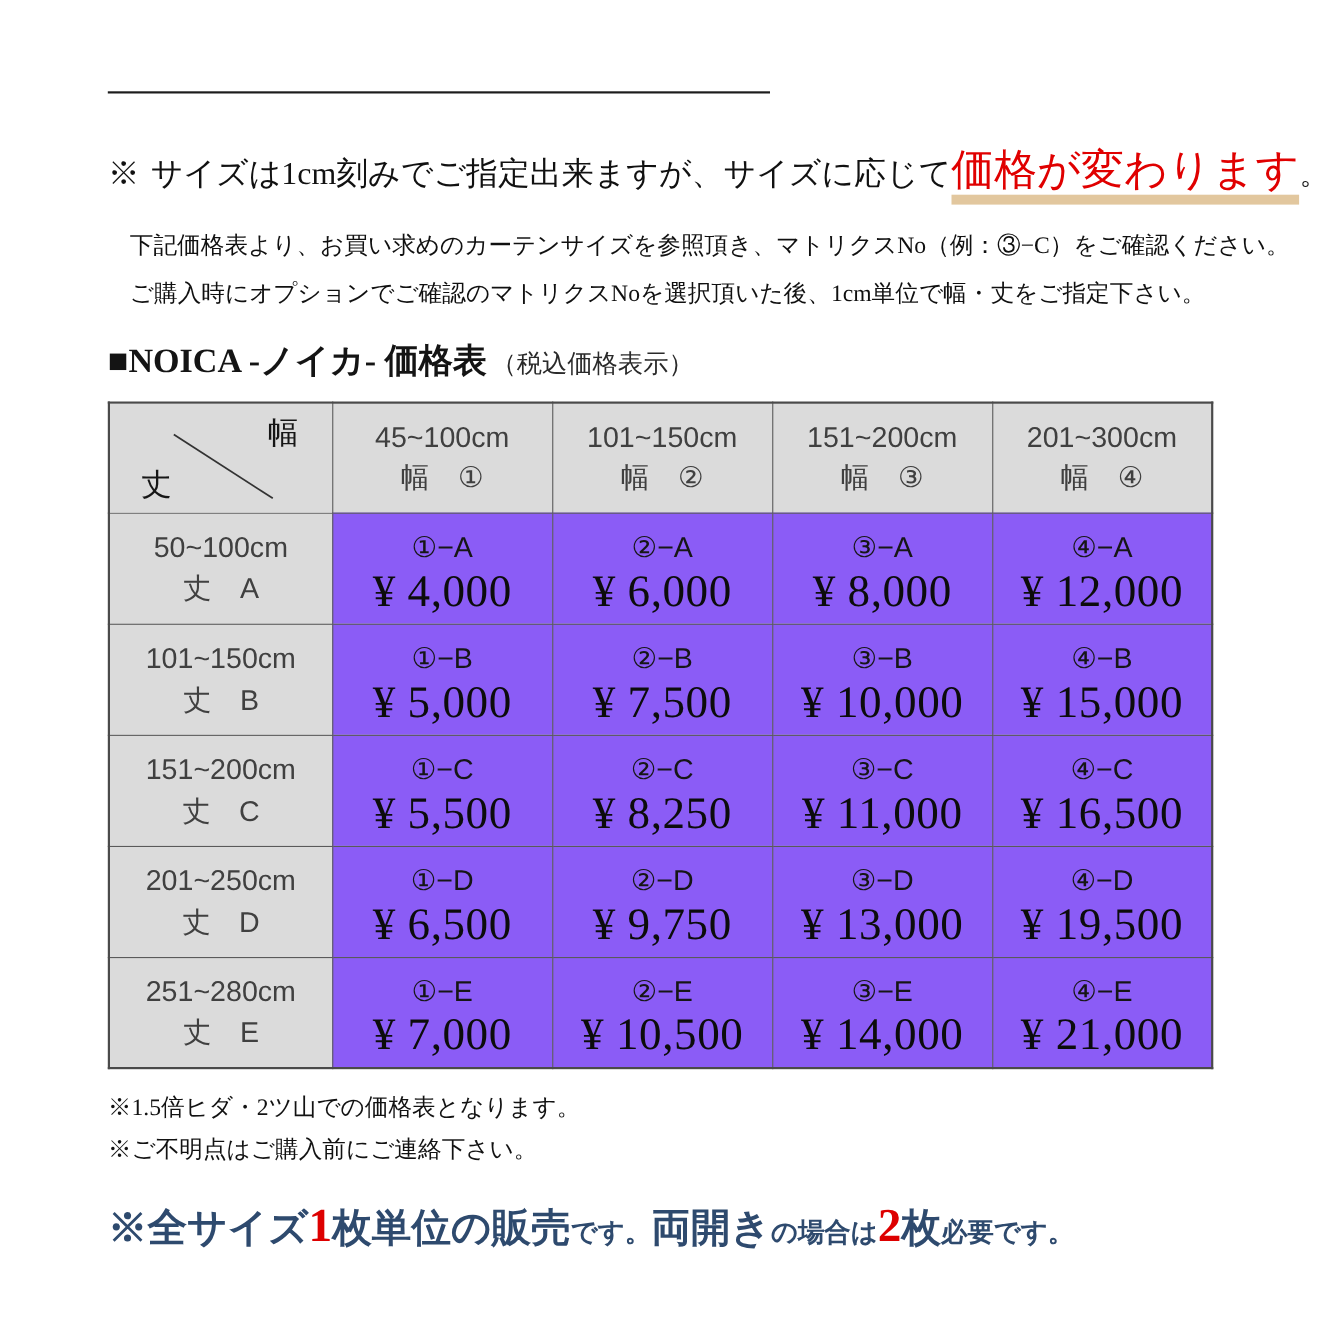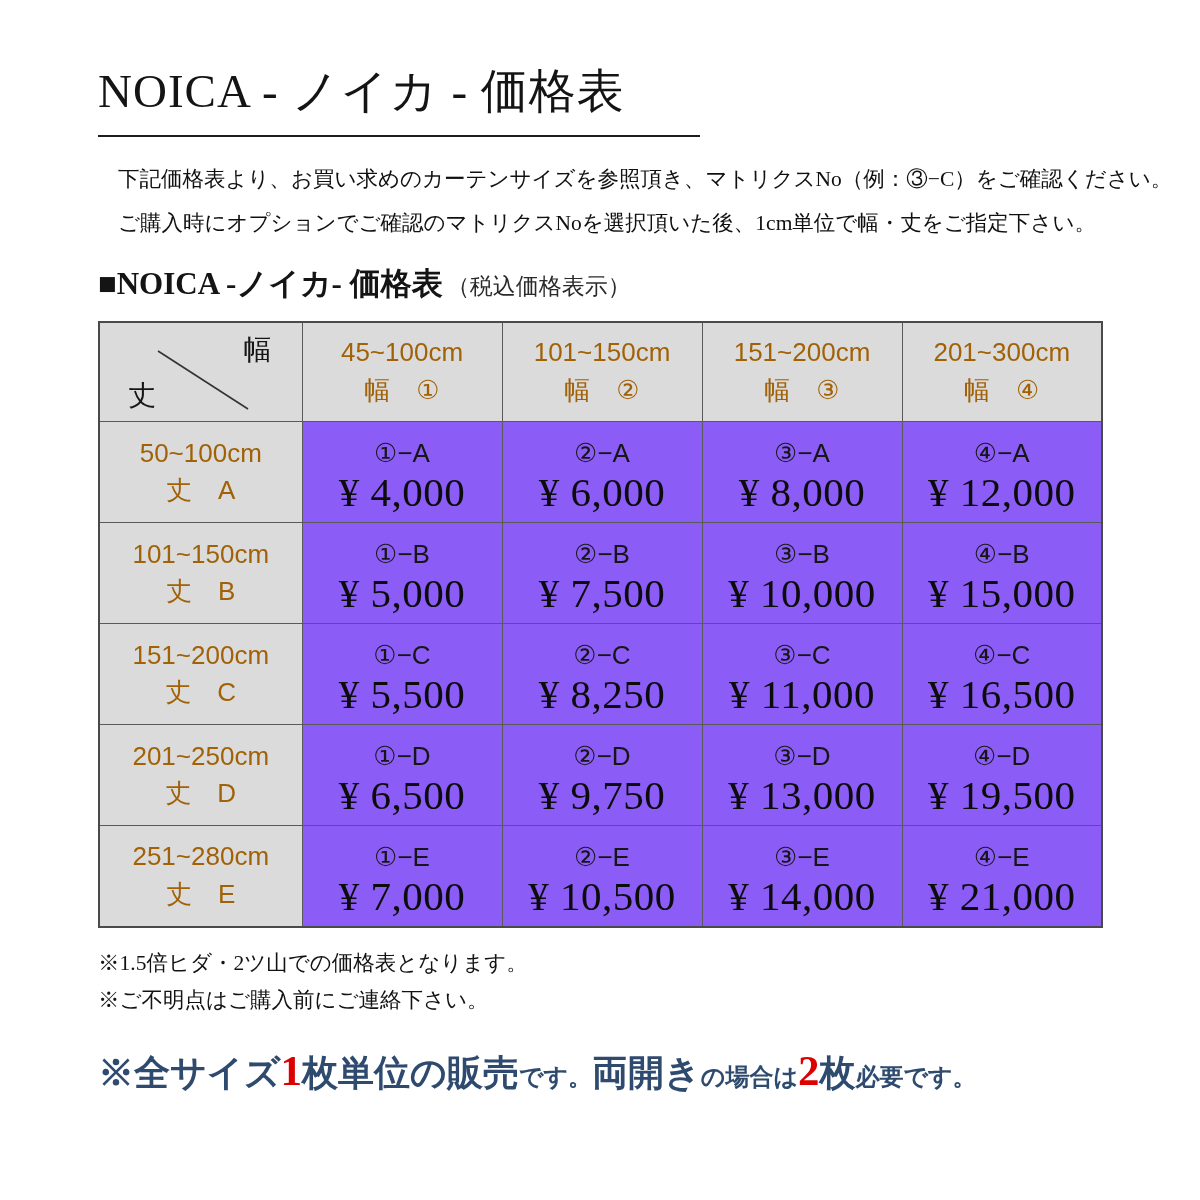--- a/index.html
+++ b/index.html
@@ -154,7 +154,6 @@
 
 <div class="page">
 
-  <h1 class="page-title">NOICA - ノイカ - 価格表</h1>
   <div class="title-rule"></div>
 
 

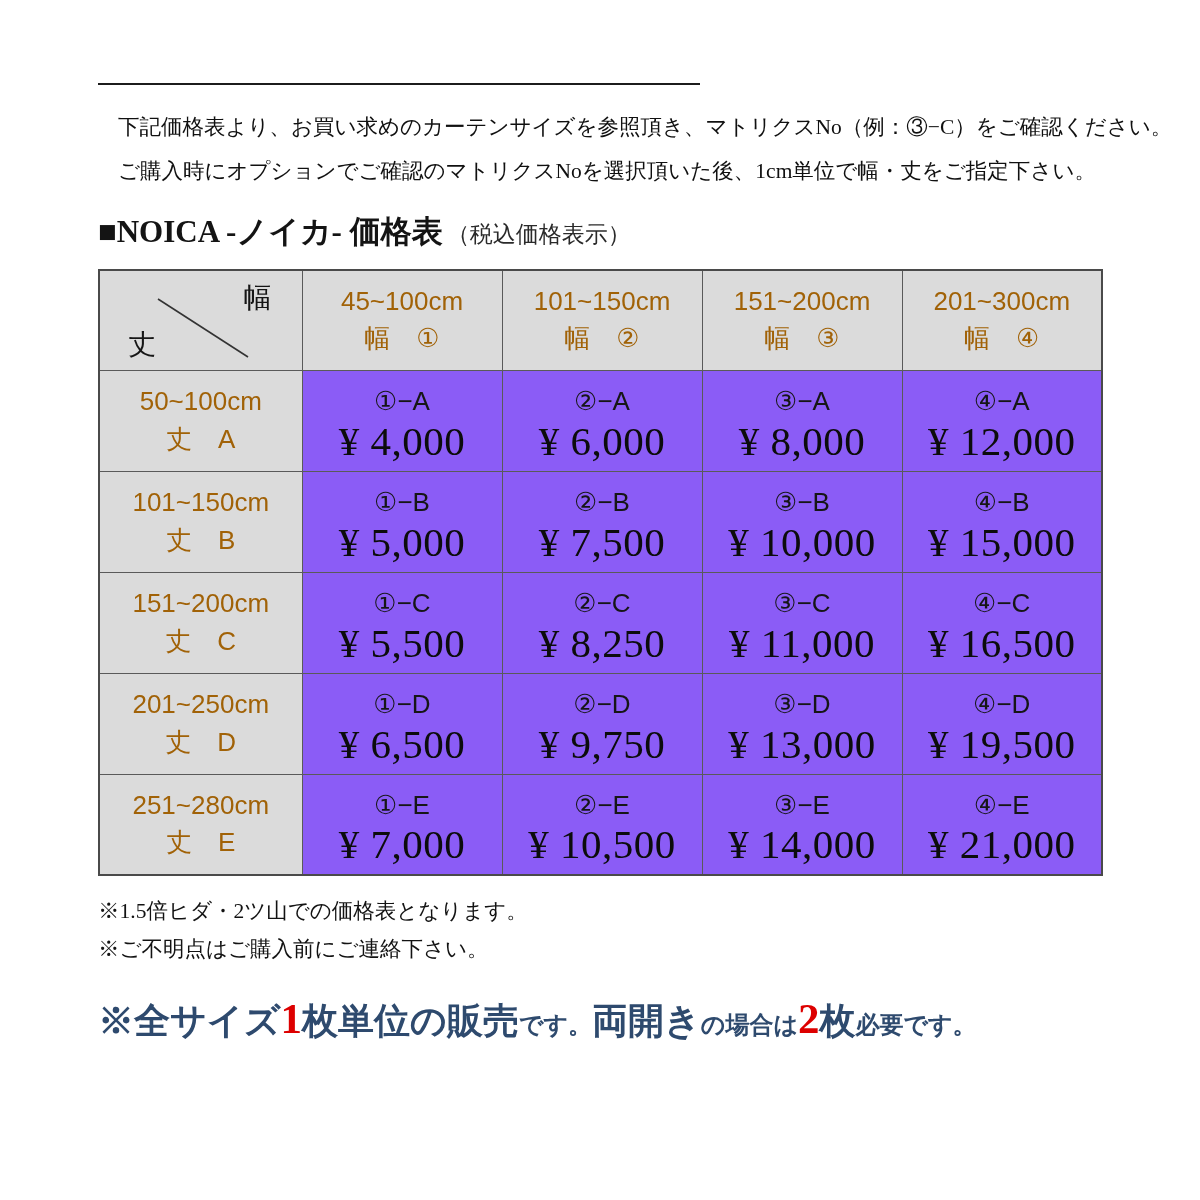--- a/index.html
+++ b/index.html
@@ -156,6 +156,9 @@
 
   <div class="title-rule"></div>
 
+  <div class="notice">
+    <span class="marker">※</span><span class="plain">サイズは1cm刻みでご指定出来ますが、サイズに応じて</span><span class="highlight">価格が変わります</span><span class="tail">。</span>
+  </div>
 
   <div class="description">
     <div>下記価格表より、お買い求めのカーテンサイズを参照頂き、マトリクスNo（例：③−C）をご確認ください。</div>

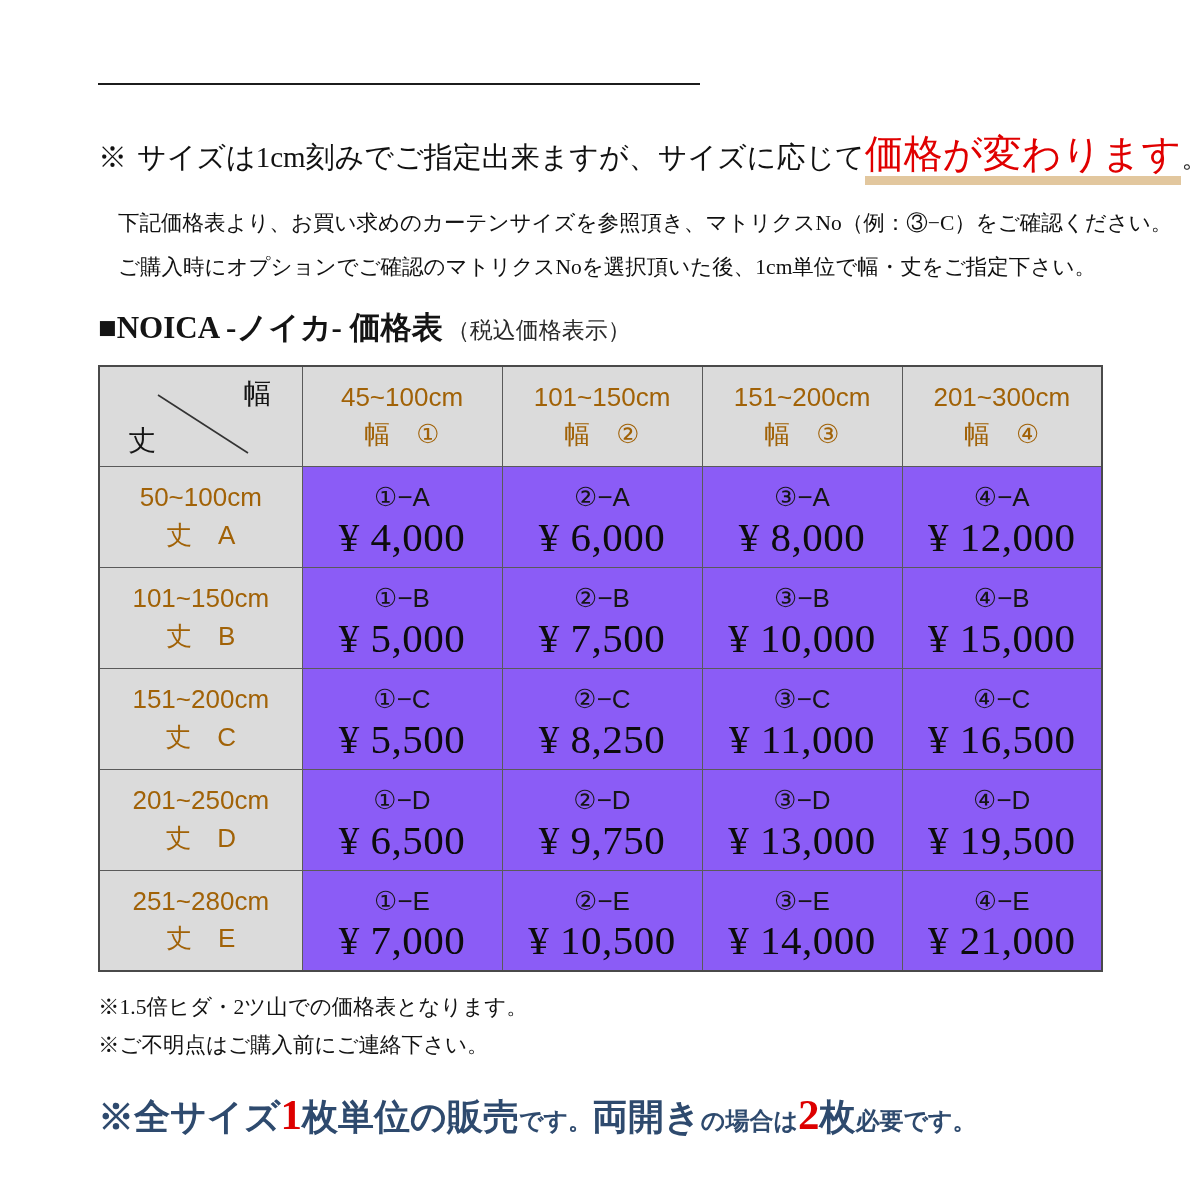--- a/index.html
+++ b/index.html
@@ -89,7 +89,7 @@
   .head-cell, .row-head-cell {
     font-family: "Liberation Sans", "DejaVu Sans", sans-serif;
     font-size: 26px;
-    color: #a16207;
+    color: #404040;
     line-height: 1.45;
   }
   .corner-cell { position: relative; height: 100px; }

